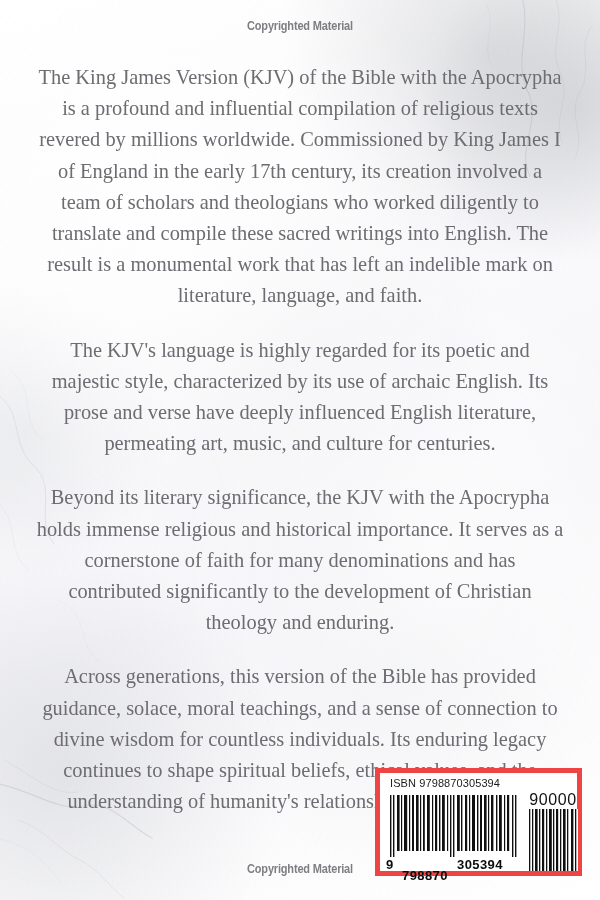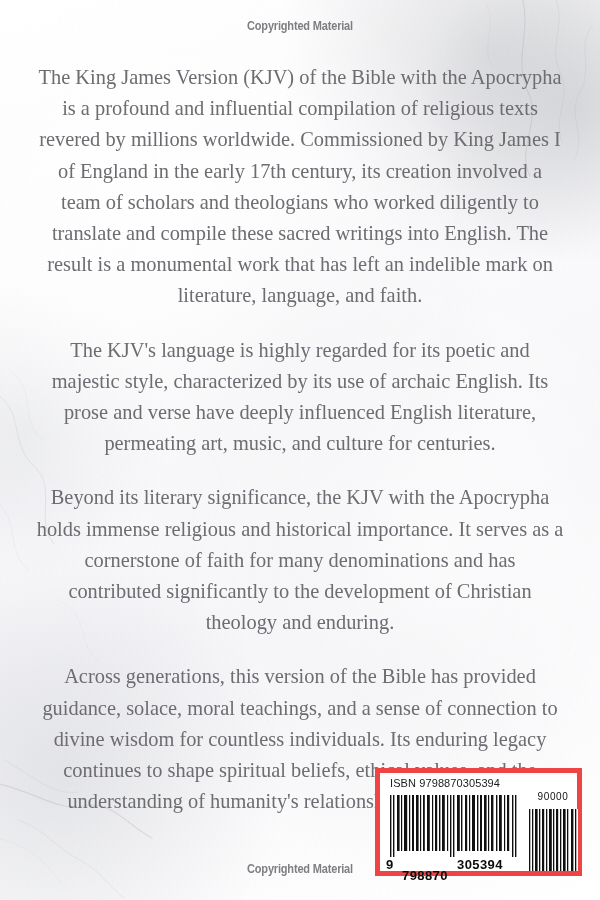--- a/index.html
+++ b/index.html
@@ -154,7 +154,7 @@
     width: 54px;
     text-align: center;
     font-family: "Liberation Sans", sans-serif;
-    font-size: 10px;
+    font-size: 16px;
     font-weight: 400;
     color: #111111;
     letter-spacing: 0.6px;

